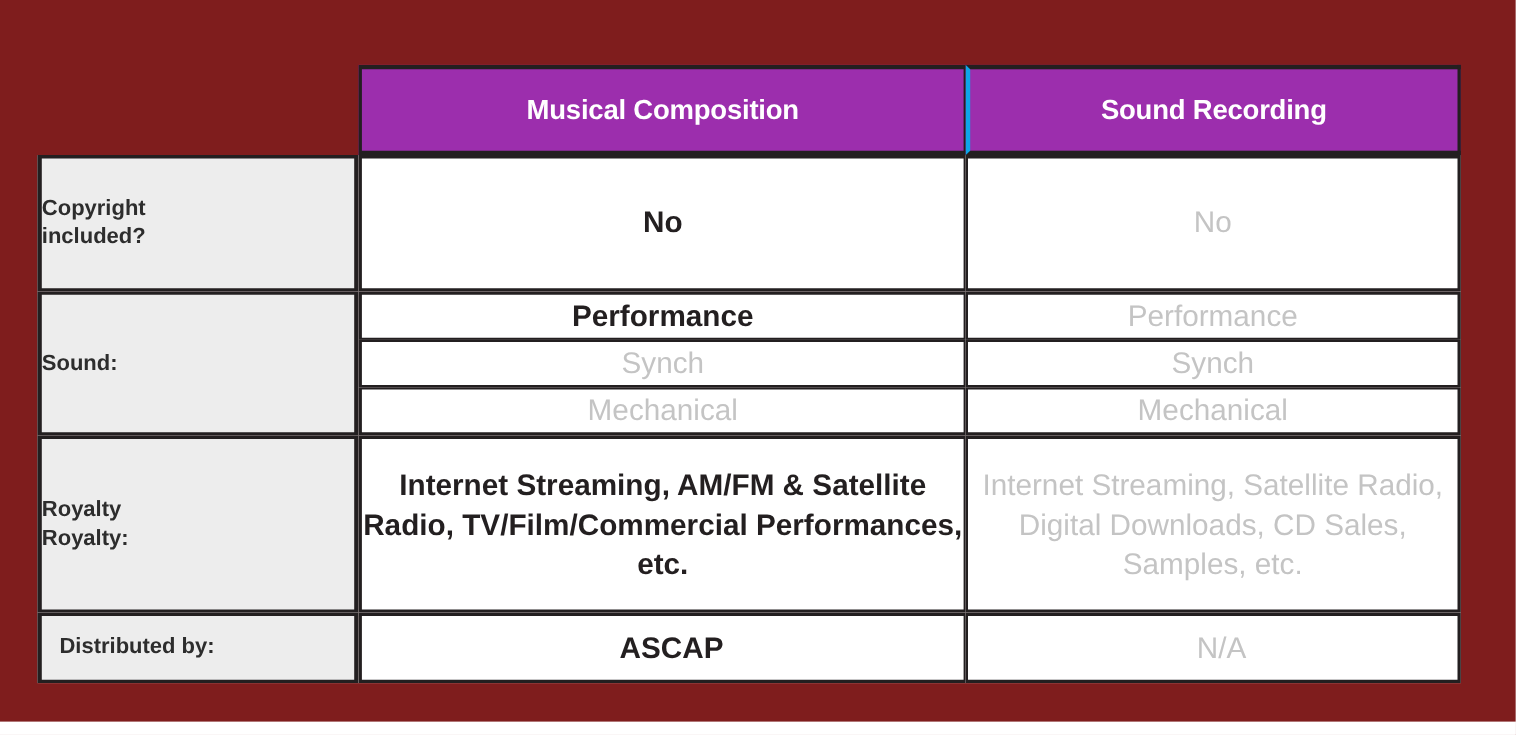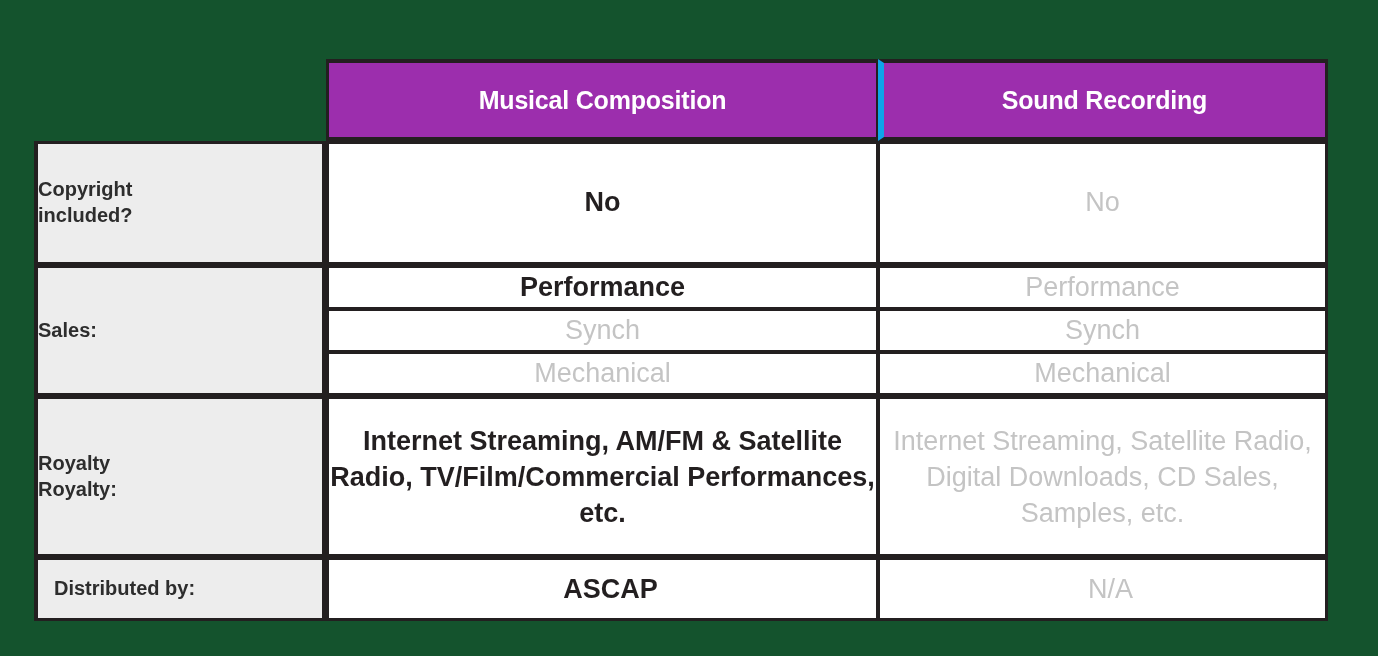--- a/index.html
+++ b/index.html
@@ -18,7 +18,7 @@
     position: relative;
     width: 1378px;
     height: 656px;
-    background: #14532d;
+    background: #7f1d1d;
   }
 
   

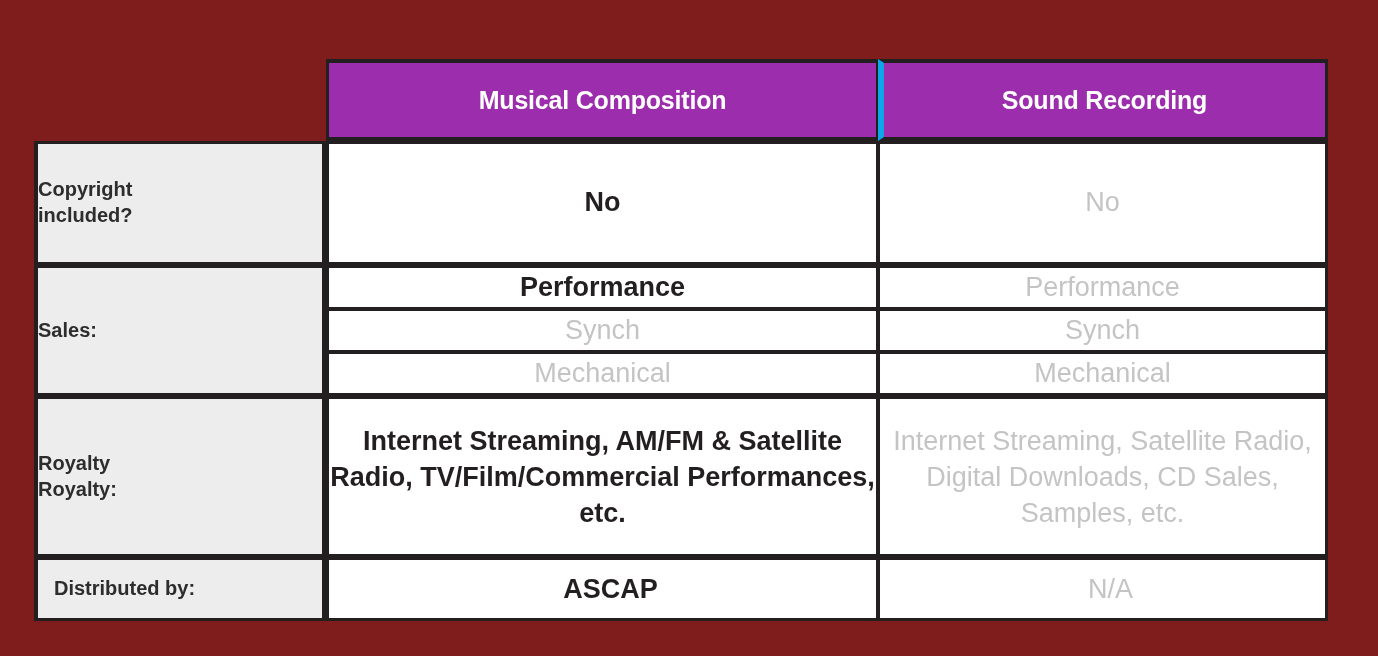--- a/index.html
+++ b/index.html
@@ -64,7 +64,7 @@
     letter-spacing: -0.2px;
   }
   .hdr.hdr-first { border-right: 2px solid #231f20; }
-  .hdr.hdr-last  { border-left: 6px solid #0ea5e9; }
+  .hdr.hdr-last  { border-left: 4px solid #0ea5e9; }
 
   
   .rowlabel {

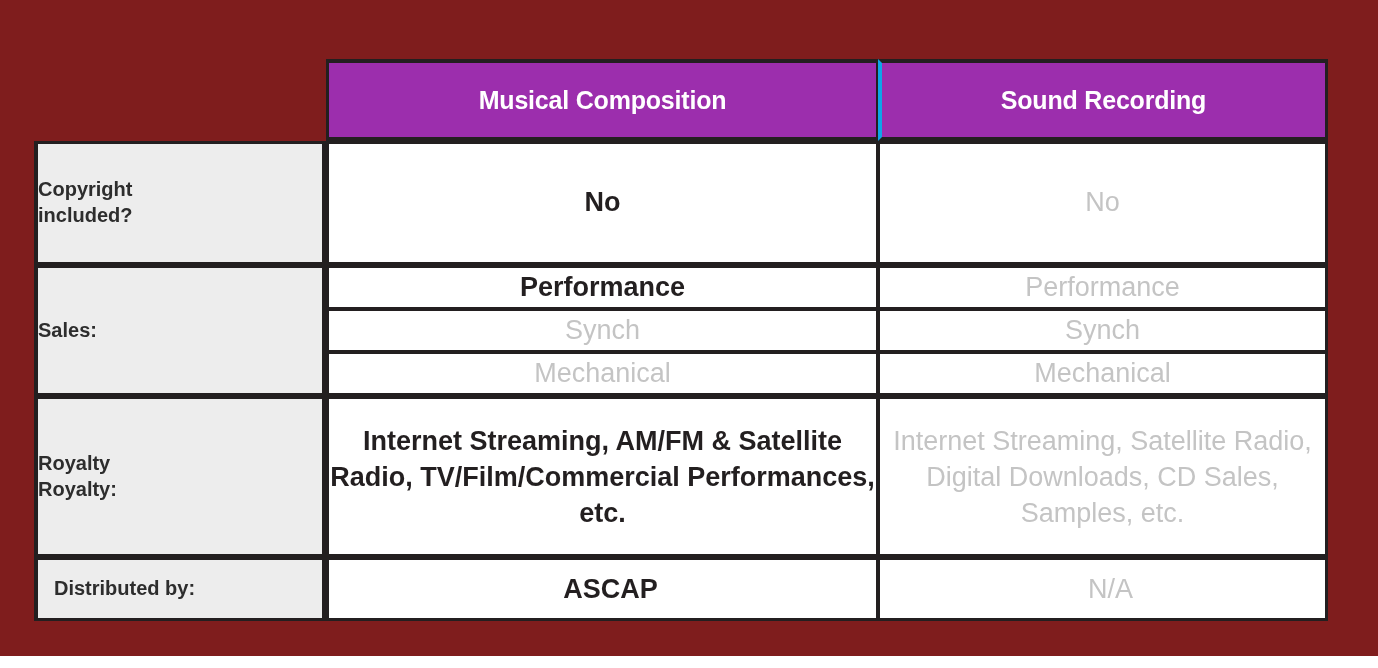--- a/index.html
+++ b/index.html
@@ -150,7 +150,7 @@
 
       <tr class="subrow subrow-first">
         <td class="rowlabel" rowspan="3">
-          <span>Sales:</span>
+          <span>Sound:</span>
         </td>
         <td class="cell col-comp t-strong">Performance</td>
         <td class="cell col-rec t-muted">Performance</td>

